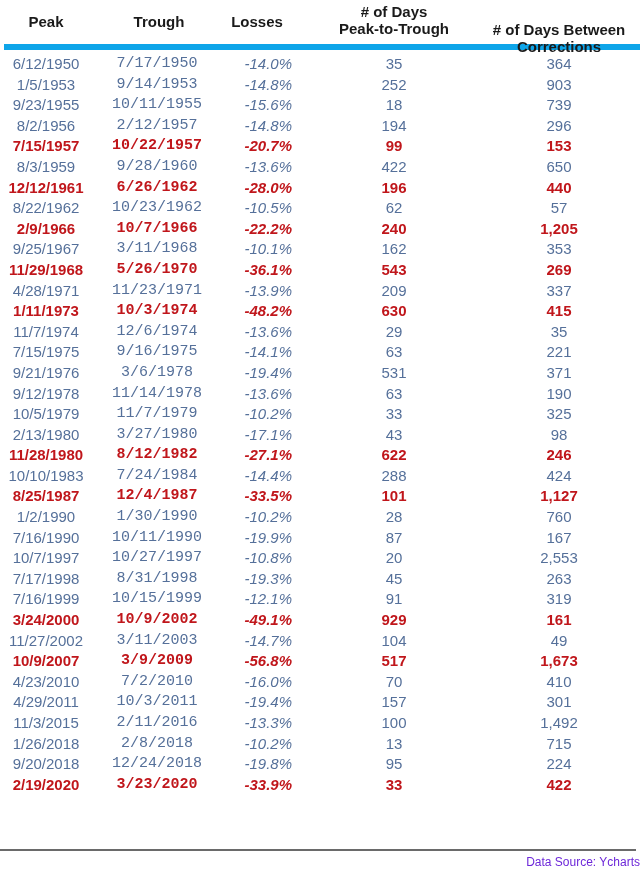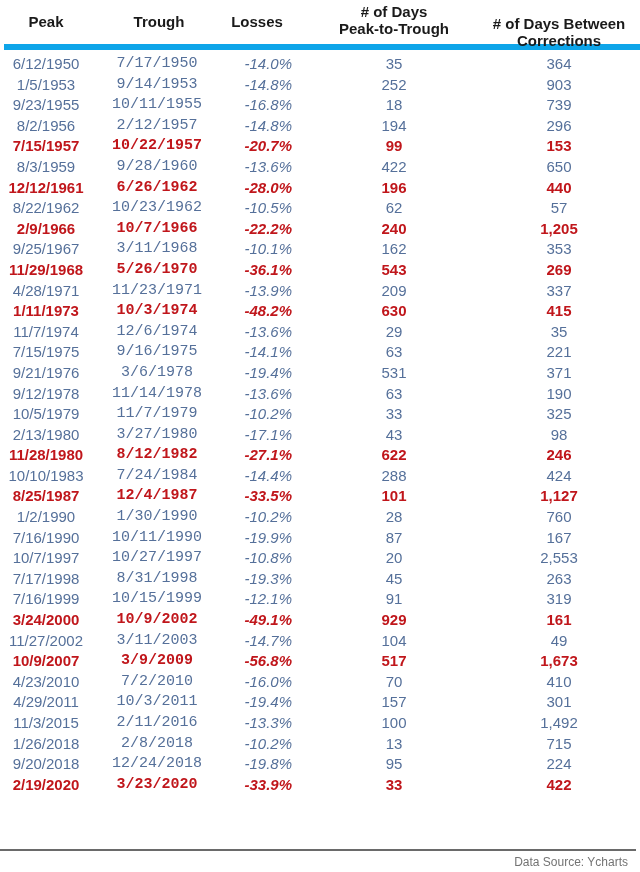--- a/index.html
+++ b/index.html
@@ -39,7 +39,7 @@
       <span># of Days</span><br>
       <span>Peak-to-Trough</span>
     </div>
-    <div class="c4" style="top:15px">
+    <div class="c4" style="top:21px">
       <span># of Days Between</span><br>
       <span>Corrections</span>
     </div>

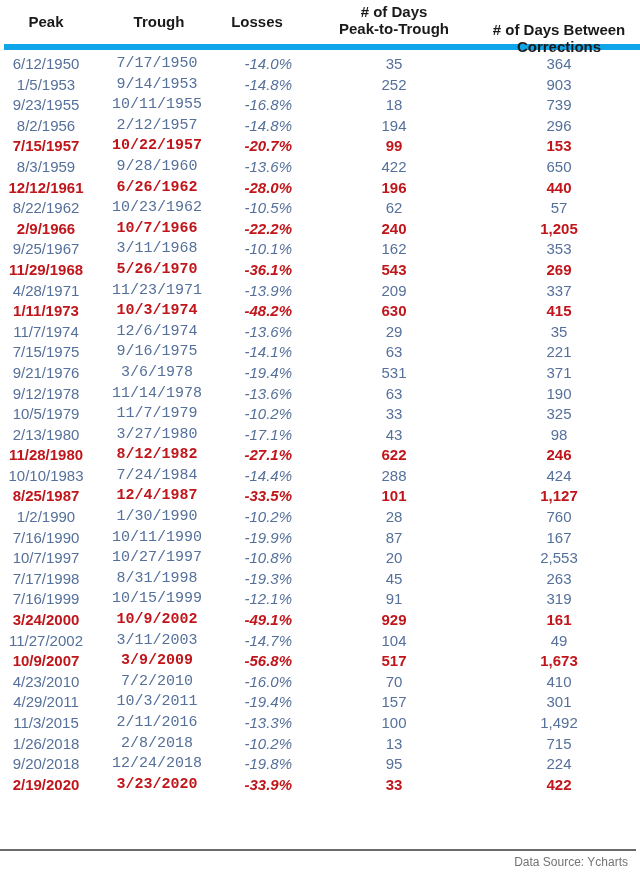--- a/index.html
+++ b/index.html
@@ -62,7 +62,7 @@
       <div class="row">
         <div class="c0">9/23/1955</div>
         <div class="c1">10/11/1955</div>
-        <div class="c2">-16.8%</div>
+        <div class="c2">-15.6%</div>
         <div class="c3">18</div>
         <div class="c4">739</div>
       </div>

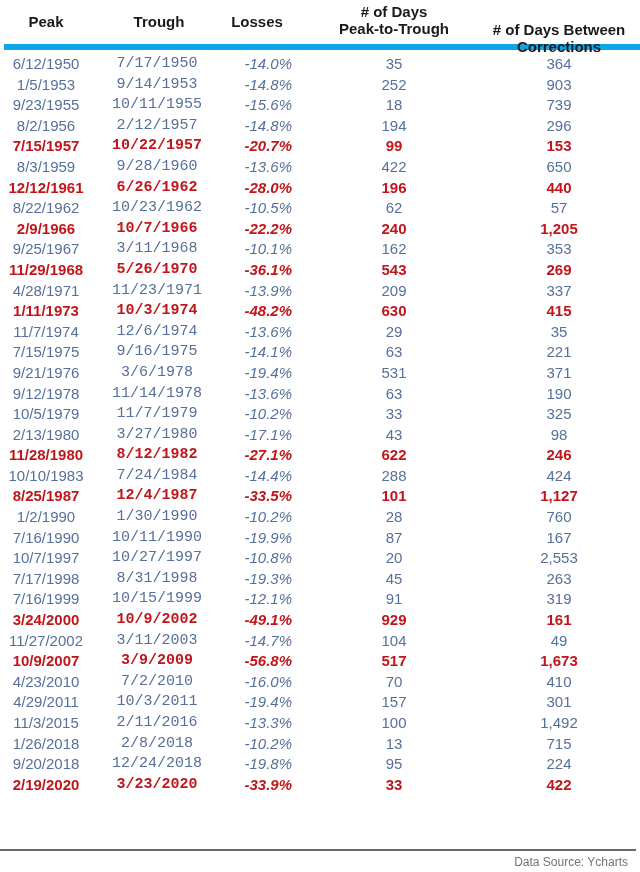--- a/index.html
+++ b/index.html
@@ -25,7 +25,7 @@
   .row .c4 { left: 490px; width: 130px; }
   .row.hl div { color: #c0161b; font-weight: bold; }
   .rule { position: absolute; left: 0; top: 849px; width: 636px; height: 2px; background: #6a6a6a; }
-  .src { position: absolute; right: 12px; top: 855px; font-size: 12px; color: #737373; }
+  .src { position: absolute; right: 0; top: 855px; font-size: 12px; color: #6d28d9; }
 </style>
 </head>
 <body>

